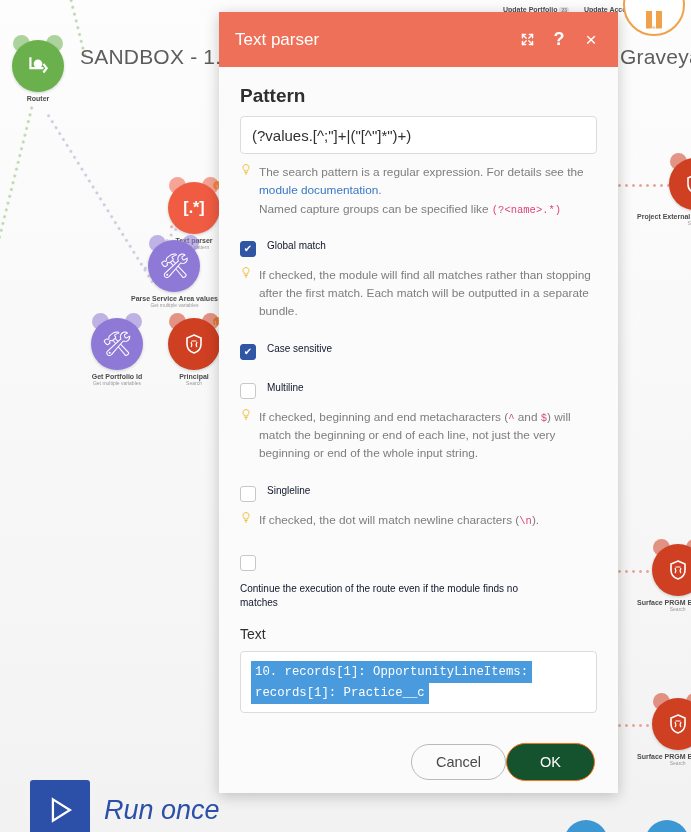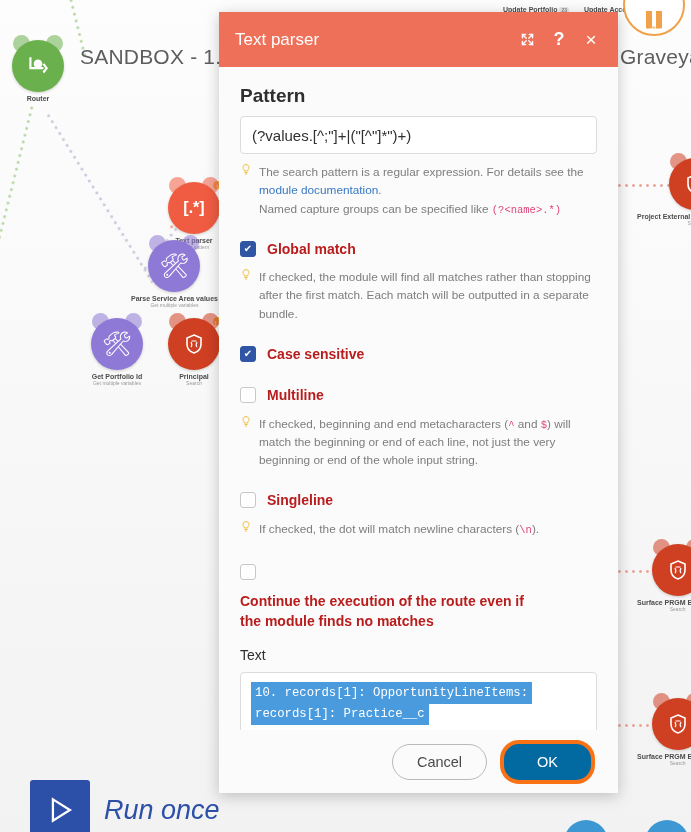--- a/index.html
+++ b/index.html
@@ -174,7 +174,7 @@
     cursor: pointer;
   }
   .cbox.on { background: #2f55a4; border-color:#2f55a4; color:#fff; font-size:10px; }
-  .check-label { font-size: 14px; color: #b91c1c; line-height: 1.45; font-weight: bold; }
+  .check-label { font-size: 10px; color: #0f172a; line-height: 1.45; }
 
   .modal-footer {
     flex: 0 0 63px;

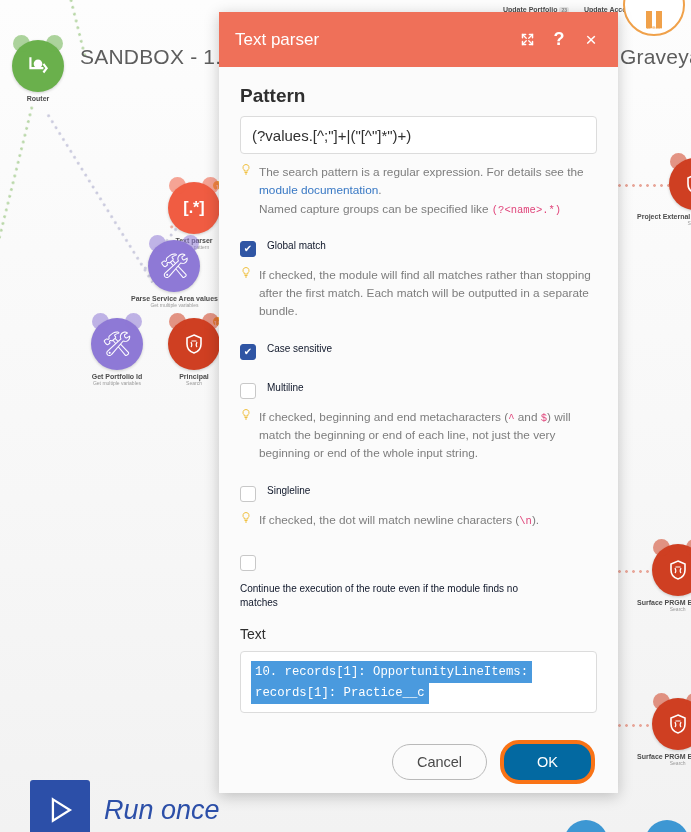--- a/index.html
+++ b/index.html
@@ -179,7 +179,7 @@
   .modal-footer {
     flex: 0 0 63px;
     display: flex; align-items: center; justify-content: flex-end;
-    gap: 13px; padding-right: 23px;
+    padding-right: 23px;
     background: #fbfbfb;
   }
   .btn {

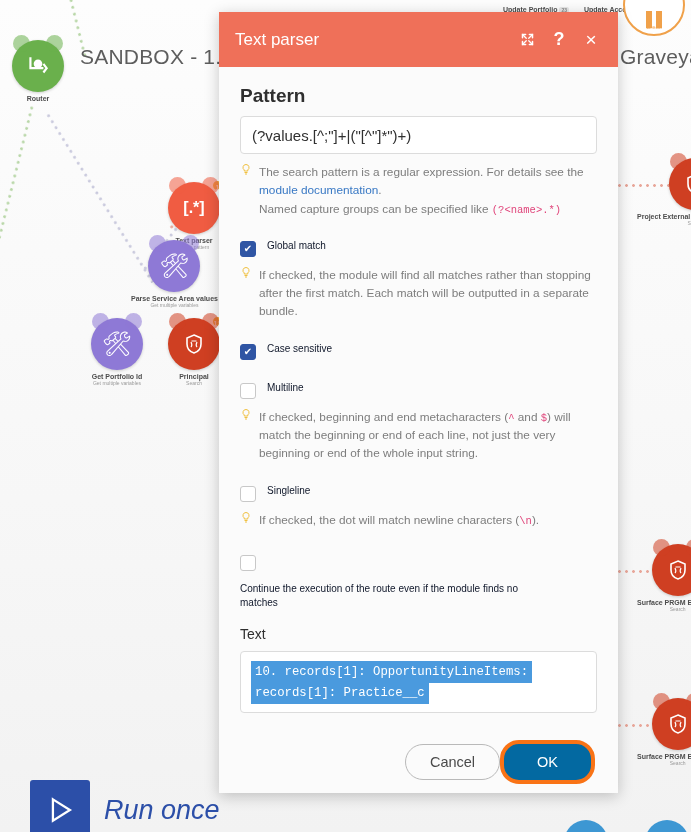--- a/index.html
+++ b/index.html
@@ -188,7 +188,7 @@
     font-family: "Liberation Sans", sans-serif;
   }
   .btn.cancel { background: #fbfbfb; border: 1px solid #b9b9b9; color:#4a4a4a; }
-  .btn.ok { background: #0369a1; border: 4px solid #f97316; color: #fff; padding: 10px 33px; }
+  .btn.ok { background: #14532d; border: 1px solid #f97316; color: #fff; padding: 10px 33px; }
 
   .token-box {
     width: 100%;

